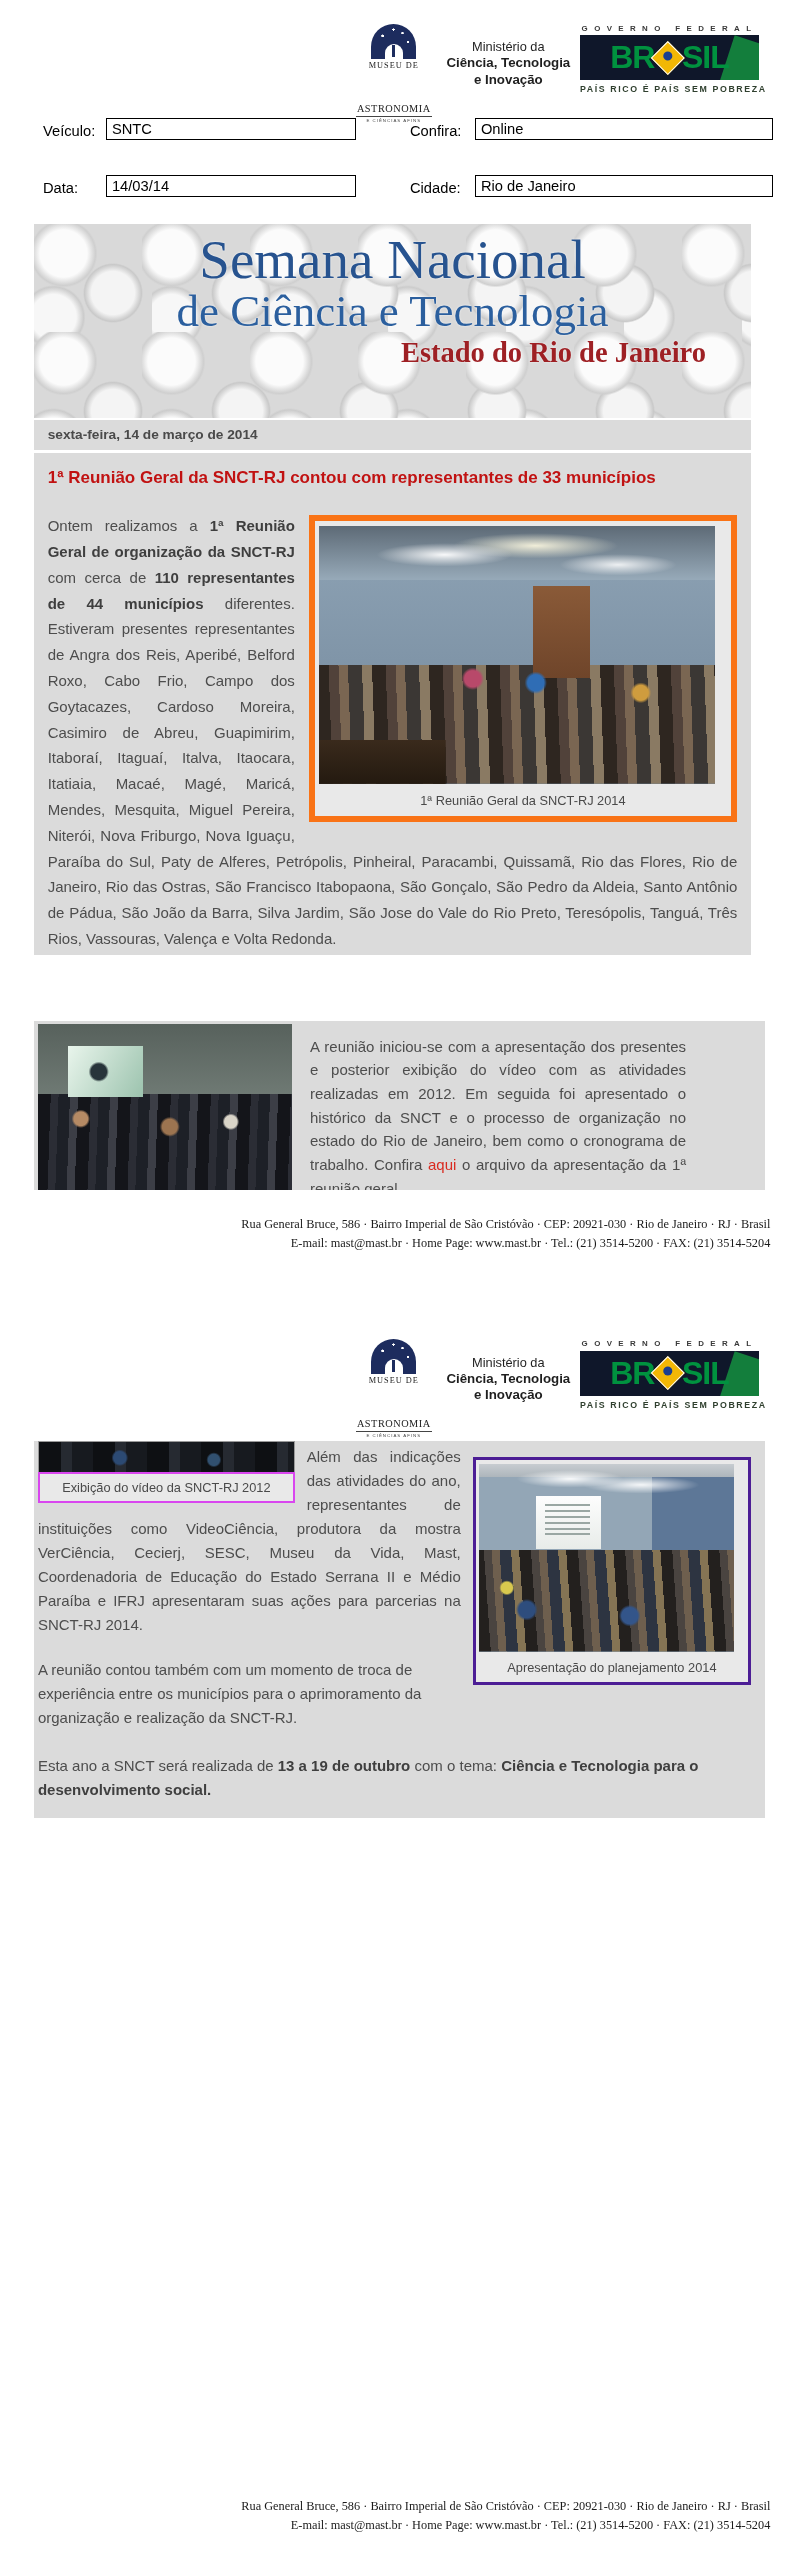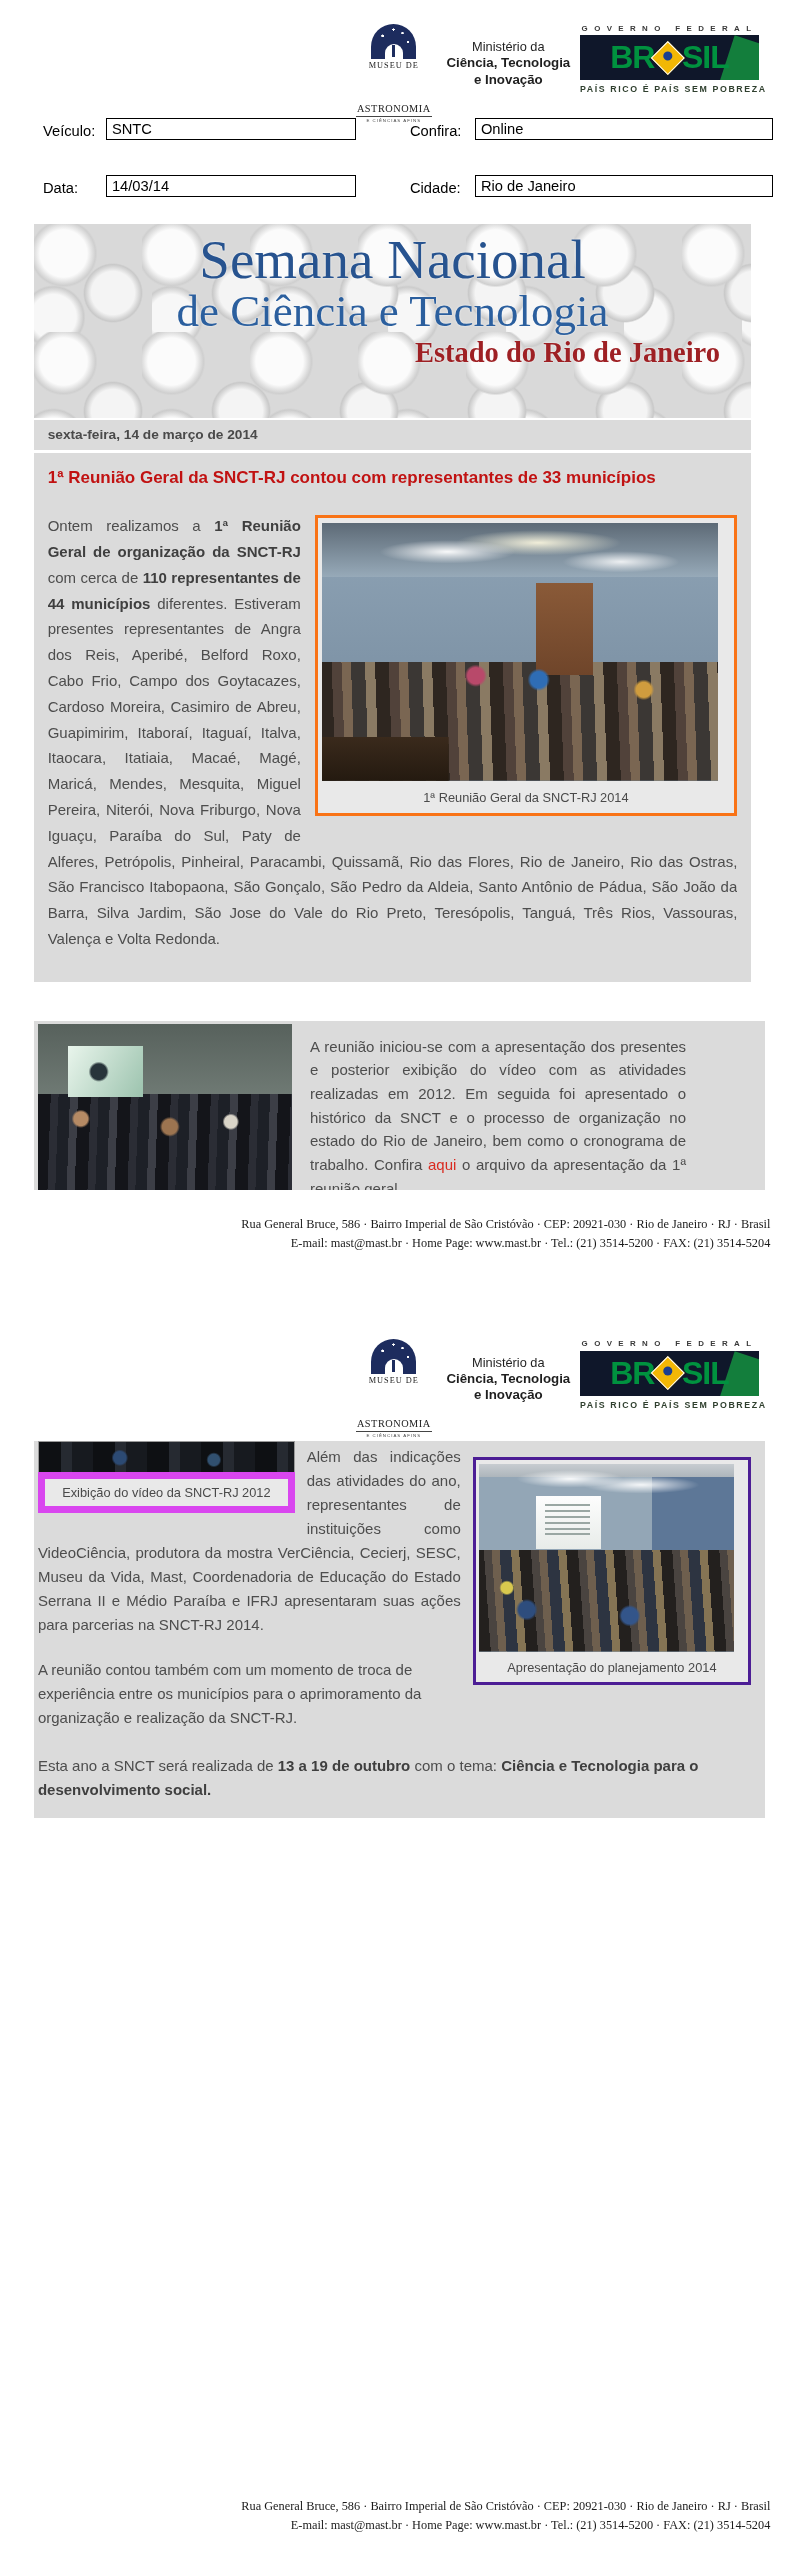--- a/index.html
+++ b/index.html
@@ -52,7 +52,7 @@
   .banner-t2{font-family:"Liberation Serif",serif;font-size:45px;color:#2b5f9e;text-align:center;margin-top:-5.9px;
     text-shadow:0 0 2px rgba(255,255,255,.9);}
   .banner-t3{font-family:"Liberation Serif",serif;font-size:28.5px;font-weight:bold;color:#9e2024;text-align:right;
-    padding-right:31px;margin-top:0;text-shadow:0 0 2px rgba(255,255,255,.85);}
+    padding-right:45px;margin-top:0;text-shadow:0 0 2px rgba(255,255,255,.85);}
 
   
   .block1{position:absolute;left:34px;top:420px;width:717px;background:#dbdbdb;padding-bottom:30px;}

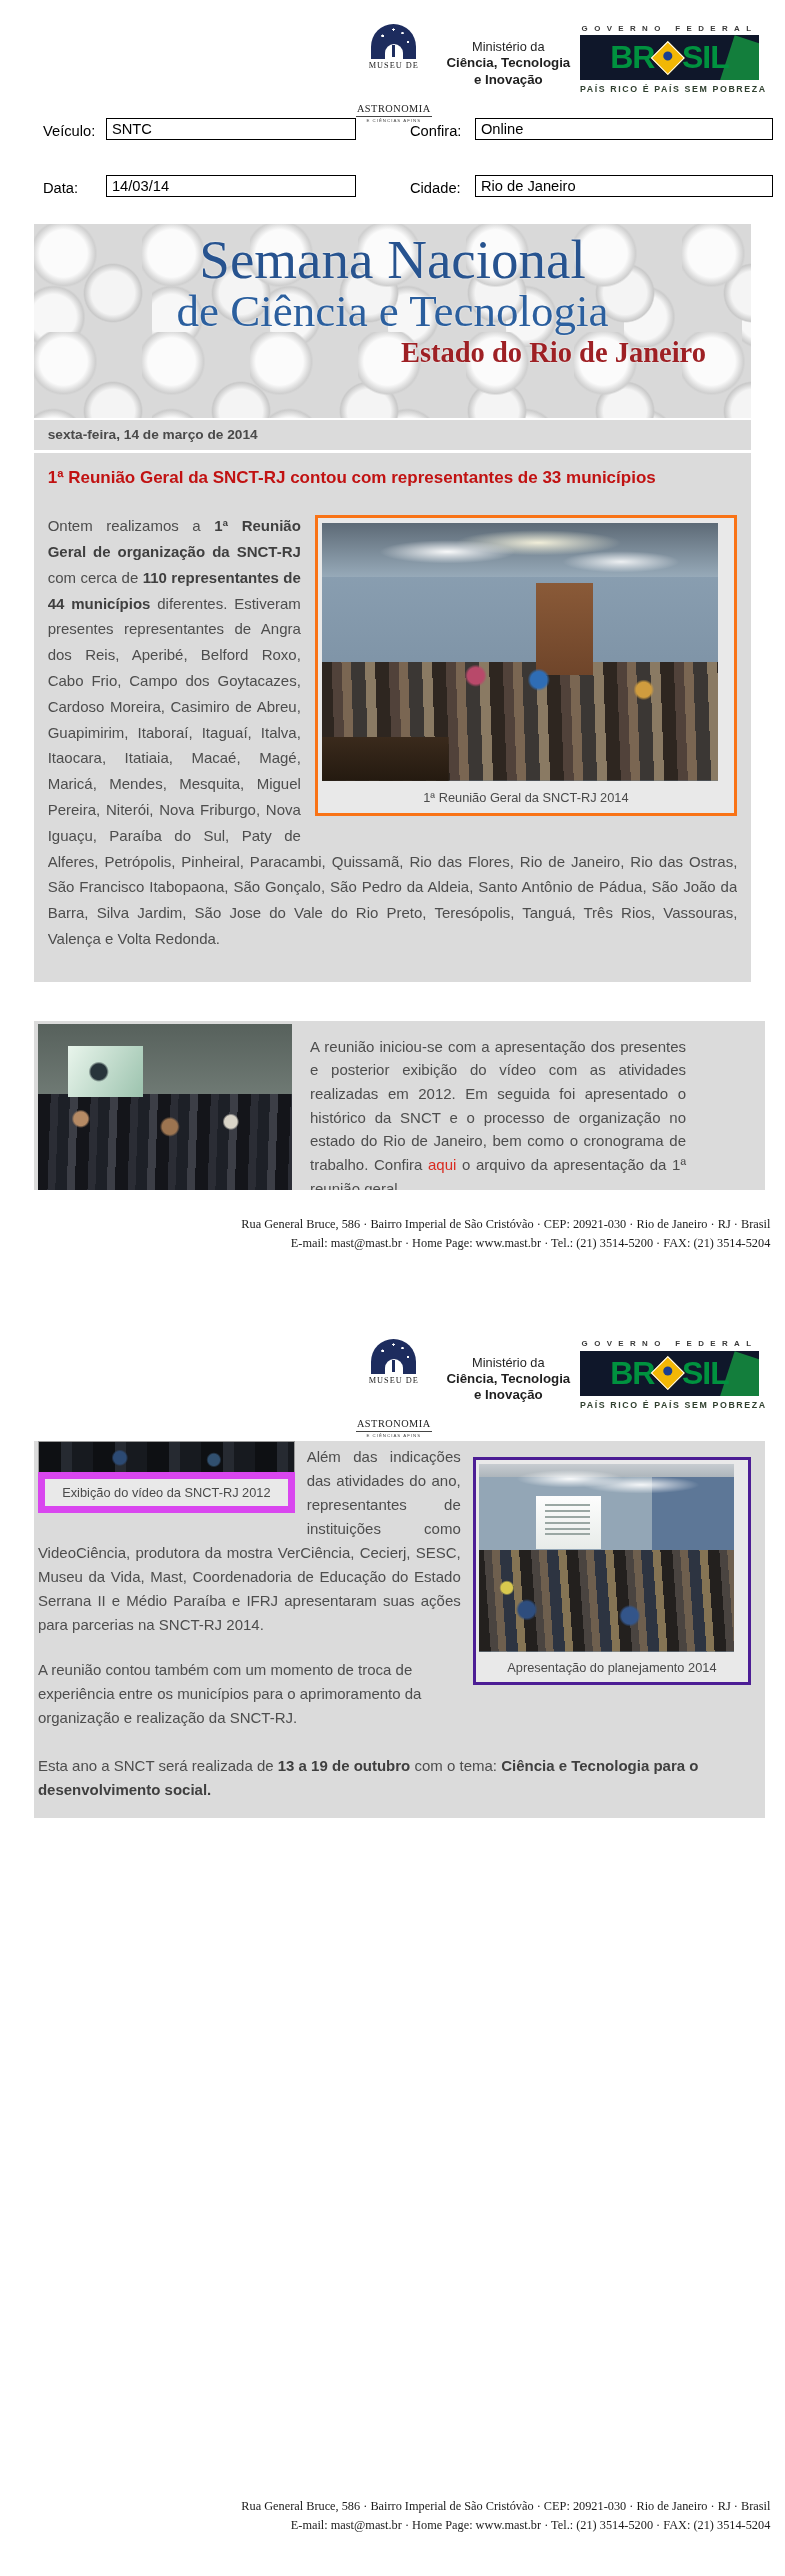--- a/index.html
+++ b/index.html
@@ -55,7 +55,7 @@
     padding-right:45px;margin-top:0;text-shadow:0 0 2px rgba(255,255,255,.85);}
 
   
-  .block1{position:absolute;left:34px;top:420px;width:717px;background:#dbdbdb;padding-bottom:30px;}
+  .block1{position:absolute;left:34px;top:420px;width:717px;background:#dbdbdb;padding-bottom:3px;}
   .datebar{height:29.5px;line-height:29.5px;padding-left:13.7px;font-size:13.7px;font-weight:bold;color:#4a4a4a;
     border-bottom:3.9px solid #fff;}
   .headline{margin:12.8px 13.7px 0 13.7px;font-size:17px;font-weight:bold;color:#c11212;line-height:1.55;}

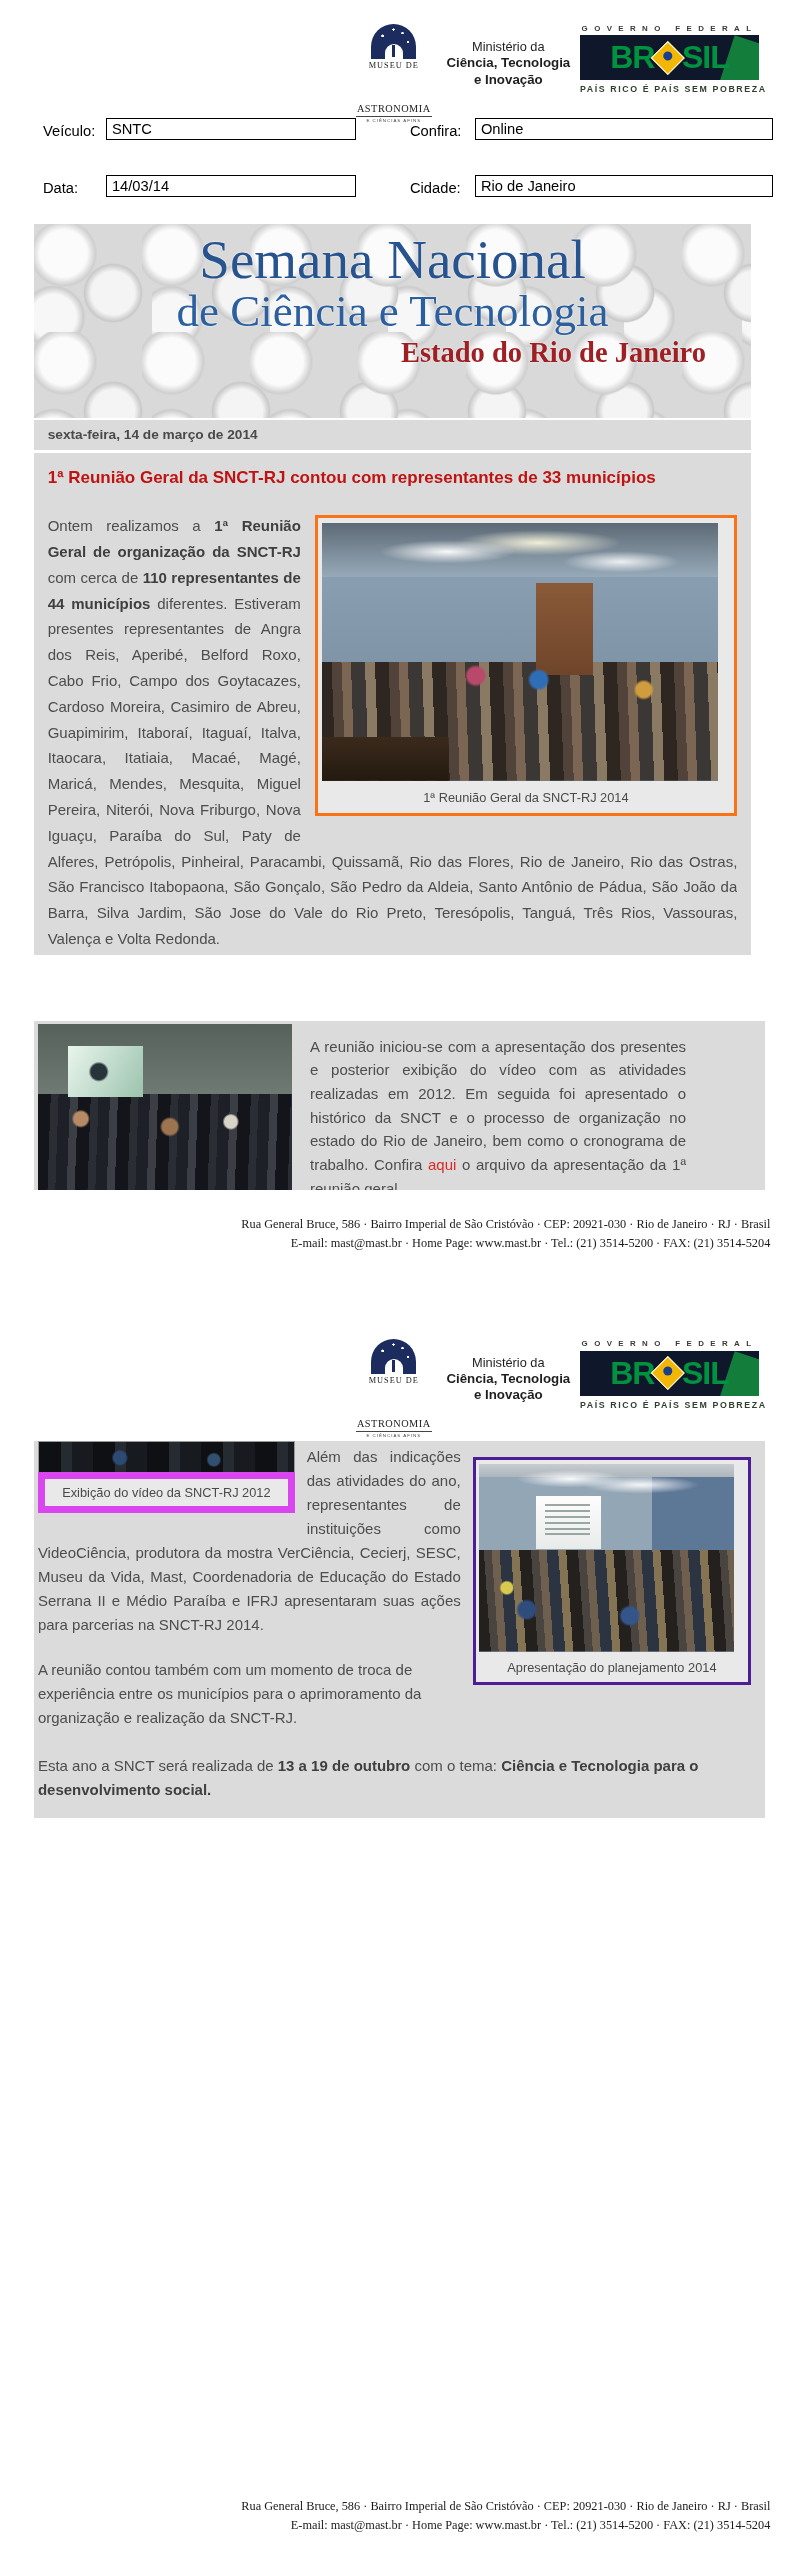--- a/index.html
+++ b/index.html
@@ -60,7 +60,7 @@
     border-bottom:3.9px solid #fff;}
   .headline{margin:12.8px 13.7px 0 13.7px;font-size:17px;font-weight:bold;color:#c11212;line-height:1.55;}
   .art-body{margin:21.6px 13.7px 0 13.7px;overflow:hidden;}
-  .fig1{float:right;width:407px;margin:2px 0 9.8px 13.7px;background:#e9e9e9;border:3px solid #f97316;padding:4.9px;}
+  .fig1{float:right;width:407px;margin:2px 0 9.8px 13.7px;background:#e9e9e9;border:6px solid #f97316;padding:4.9px;}
   .photo1{width:396px;height:258px;background-color:#7e93a6;background-repeat:no-repeat;
     background-image:
       radial-gradient(ellipse at center, rgba(255,255,255,.95), rgba(255,255,255,0) 70%),

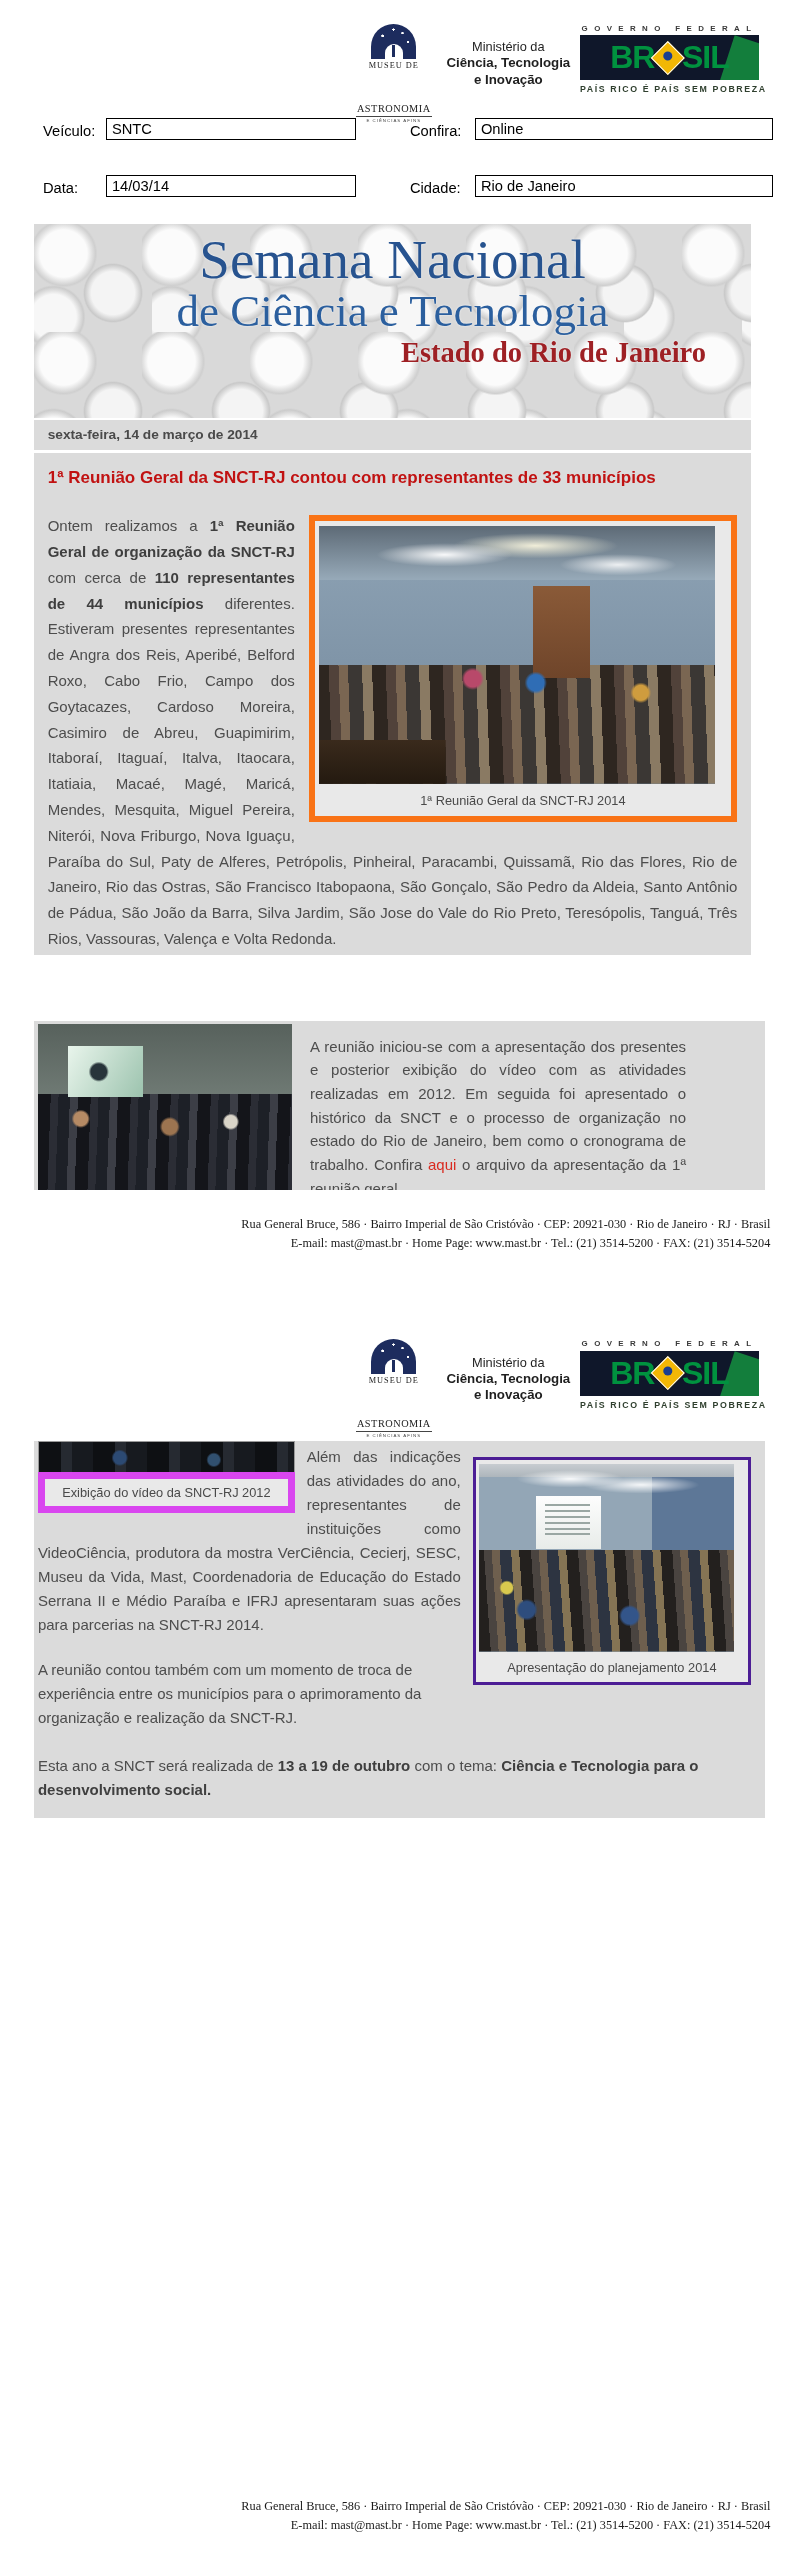--- a/index.html
+++ b/index.html
@@ -109,7 +109,7 @@
       radial-gradient(circle, #31506f 0 45%, rgba(0,0,0,0) 60%),
       repeating-linear-gradient(90deg, #0e1013 0 21.6px, #262a31 21.6px 33px, #171a1f 33px 54px);
     background-position:30% 60%, 70% 70%, 0 0;background-size:19.6px 19.6px, 17.7px 17.7px, 100% 100%;}
-  .capbox{background:#e9e9e9;border:7px solid #d946ef;font-size:12.8px;color:#4a4a4a;text-align:center;padding:5.9px 0;}
+  .capbox{background:#e9e9e9;border:2px solid #d946ef;font-size:12.8px;color:#4a4a4a;text-align:center;padding:5.9px 0;}
   .fig4{float:right;width:265px;margin:15.7px 13.7px 7.9px 11.8px;background:#e9e9e9;border:3px solid #4c1d95;padding:3.9px;}
   .photo4{width:255px;height:188px;background-color:#8fa2b2;background-repeat:no-repeat;
     background-image:

